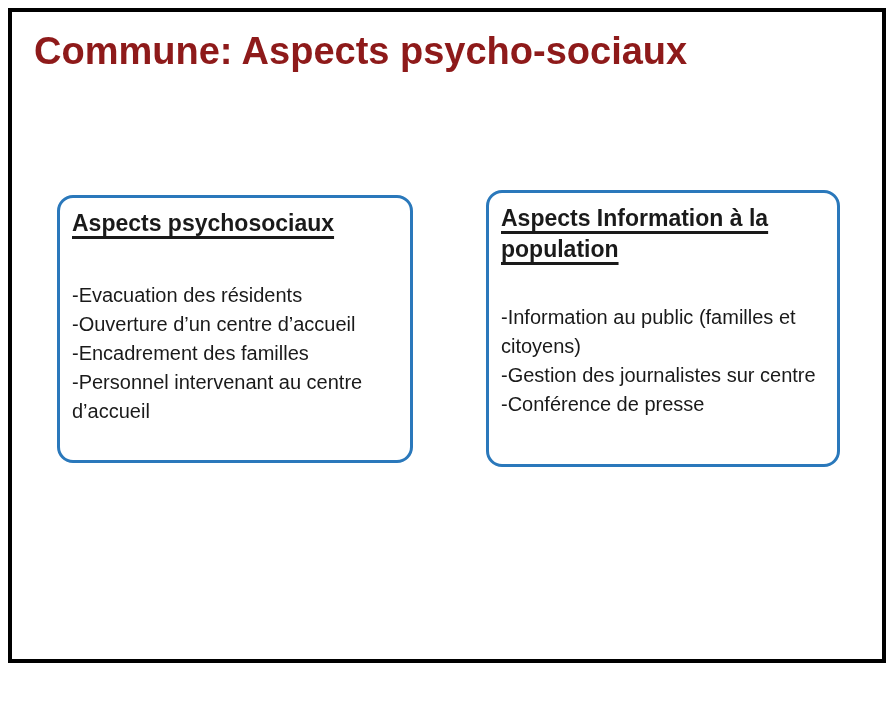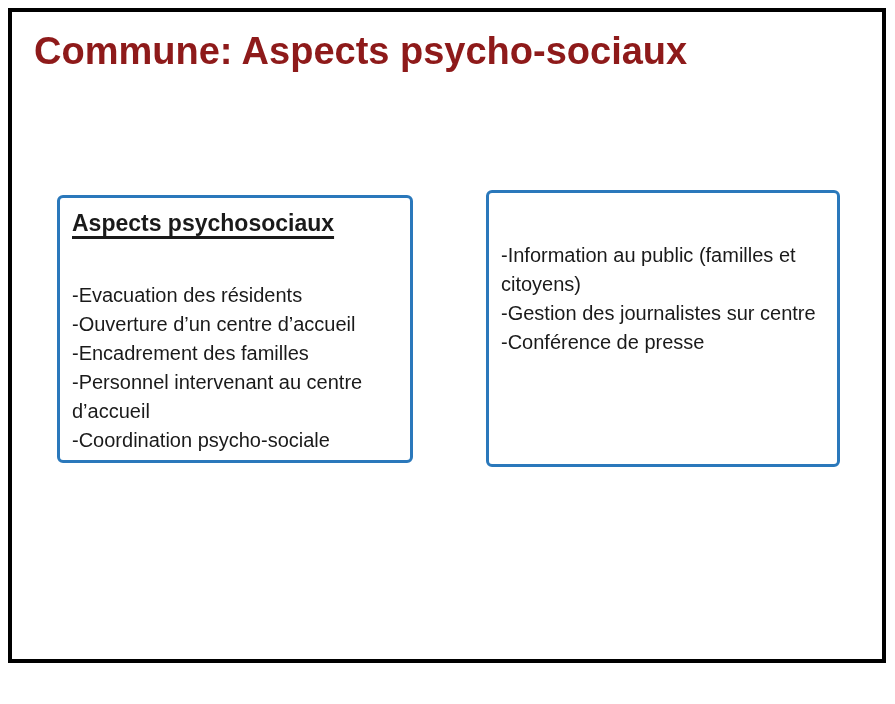--- a/index.html
+++ b/index.html
@@ -34,7 +34,7 @@
   .box {
     position: absolute;
     border: 3px solid #2a78bb;
-    border-radius: 6px;
+    border-radius: 16px;
     background: #ffffff;
     padding: 10px 14px 10px 12px;
     color: #1a1a1a;

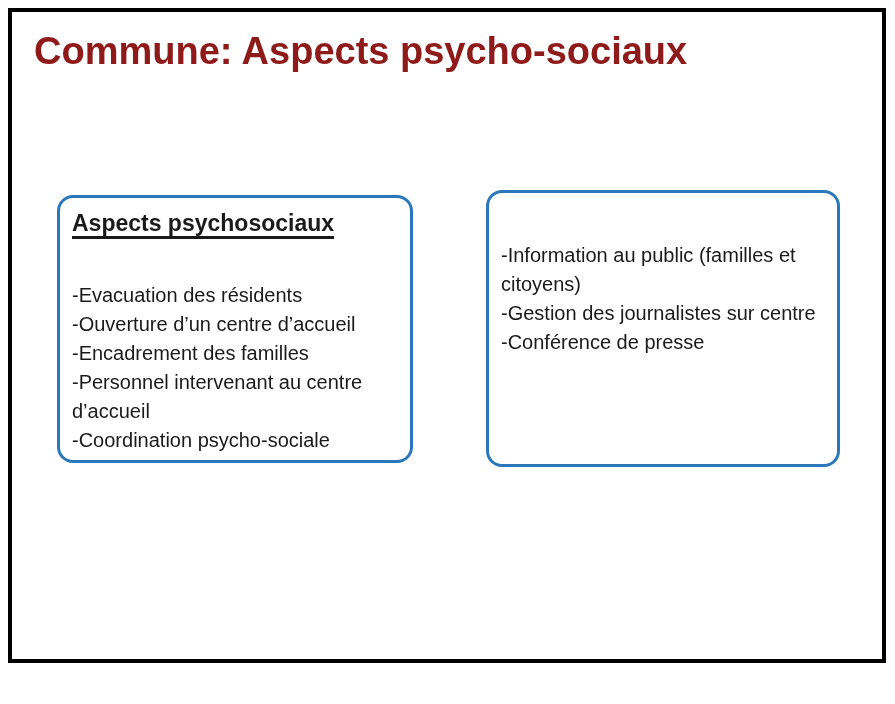--- a/index.html
+++ b/index.html
@@ -90,6 +90,7 @@
     </div>
 
     <div class="box box-right">
+      <div class="box-heading">Aspects Information à la population</div>
       <div class="box-list">
         <div class="box-item">-Information au public (familles et citoyens)</div>
         <div class="box-item">-Gestion des journalistes sur centre</div>

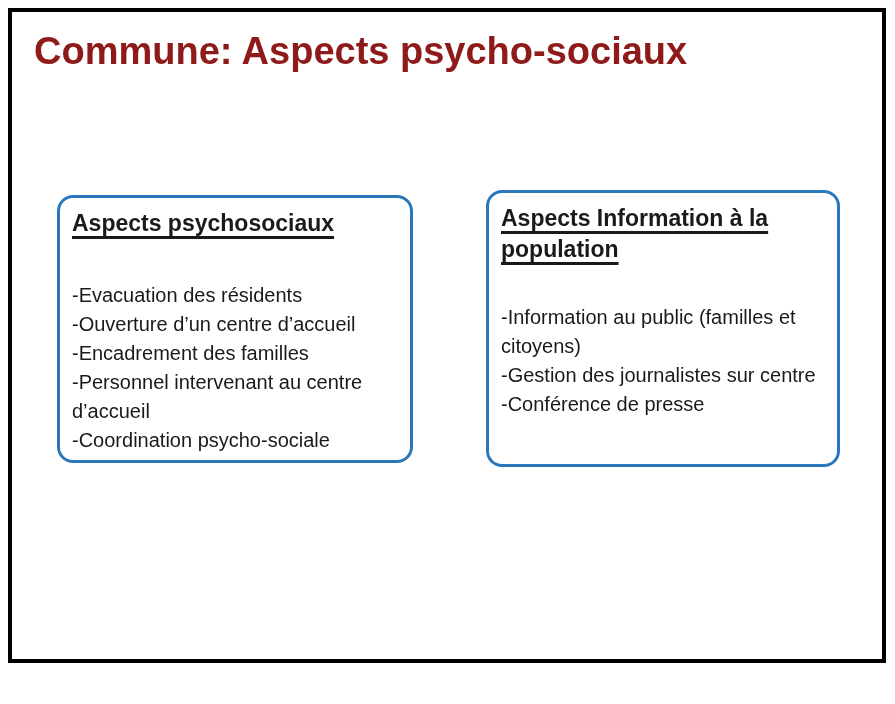--- a/index.html
+++ b/index.html
@@ -85,7 +85,6 @@
         <div class="box-item">-Ouverture d’un centre d’accueil</div>
         <div class="box-item">-Encadrement des familles</div>
         <div class="box-item">-Personnel intervenant au centre d’accueil</div>
-        <div class="box-item">-Coordination psycho-sociale</div>
       </div>
     </div>
 

